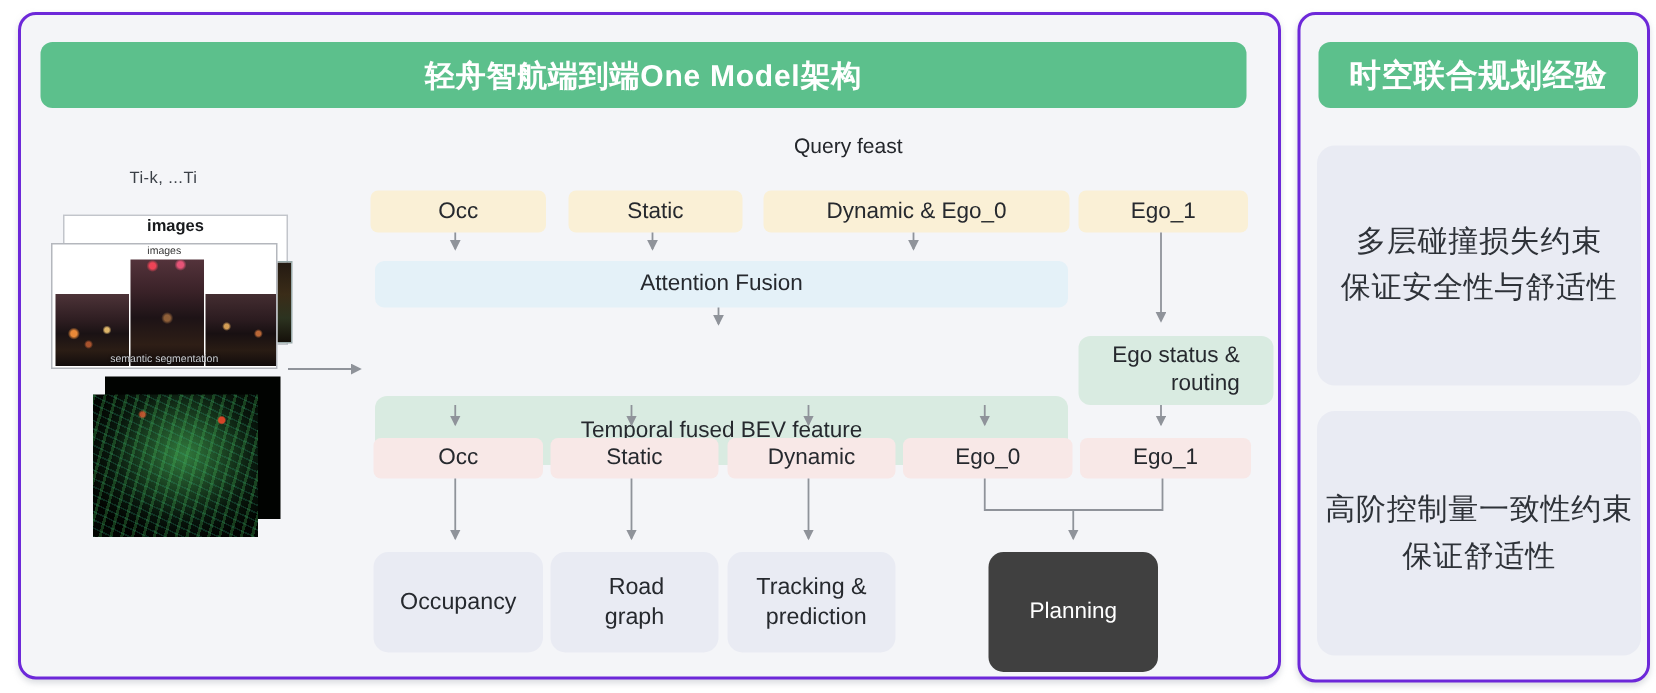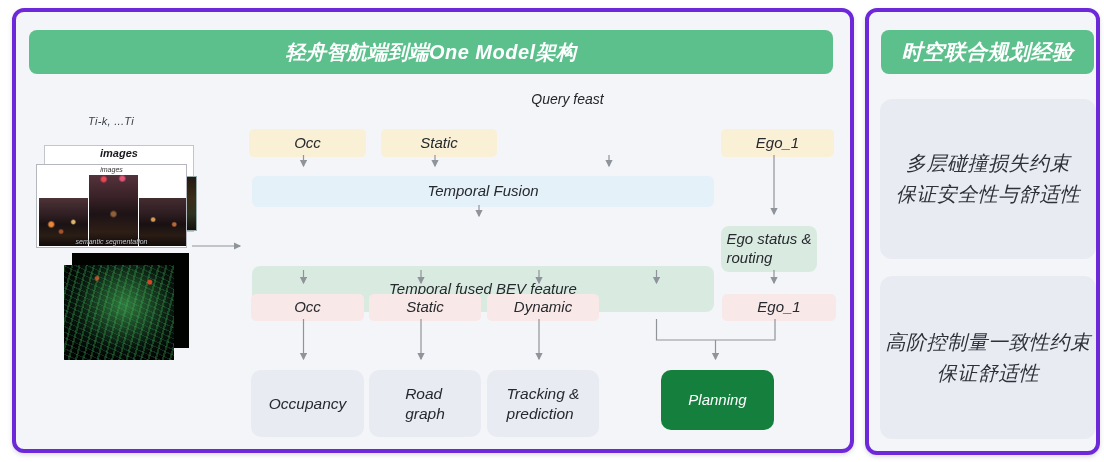--- a/index.html
+++ b/index.html
@@ -5,8 +5,8 @@
   html,body{margin:0;padding:0;background:#ffffff;}
   *{box-sizing:border-box;font-family:"Liberation Sans","DejaVu Sans",sans-serif;}
   .canvas{position:relative;width:1104px;height:462px;background:#ffffff;overflow:hidden;}
-  .card{position:absolute;background:#f4f5f8;border:4px solid #6d28d9;border-radius:12px;
-        box-shadow:0 2px 4px rgba(150,155,165,.35);font-style:italic;}
+  .card{position:absolute;background:#f4f5f8;border:2px solid #6d28d9;border-radius:12px;
+        box-shadow:0 2px 4px rgba(150,155,165,.35);}
   .card-main{left:12px;top:8px;width:842px;height:445px;}
   .card-side{left:865px;top:8px;width:235px;height:447px;}
   .hdr{position:absolute;background:#5cc08c;border-radius:8px;color:#ffffff;font-weight:700;

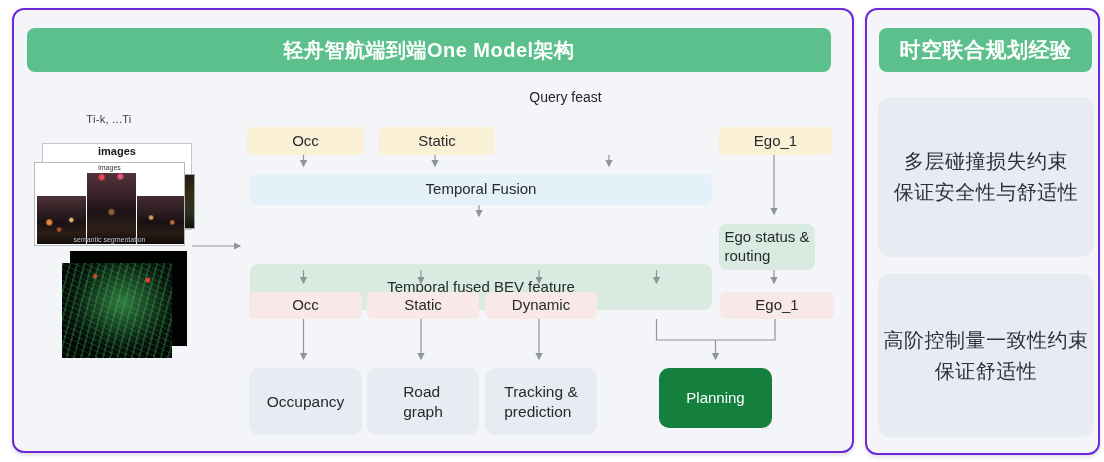--- a/index.html
+++ b/index.html
@@ -15,7 +15,7 @@
   .hdr-side{left:12px;top:18px;width:213px;height:44px;font-size:21px;}
   .qf{position:absolute;left:479px;top:79px;width:145px;text-align:center;font-size:14px;
       font-weight:500;color:#23262b;}
-  .bx{position:absolute;display:flex;align-items:center;justify-content:center;text-align:left;
+  .bx{position:absolute;display:flex;align-items:center;justify-content:center;text-align:right;
       font-size:15px;color:#26292e;white-space:pre-line;line-height:1.25;}
   .yellow{background:#faf0d6;border-radius:5px;height:28px;top:117px;}
   .blue{background:#e4f1f8;border-radius:6px;left:236px;top:164px;width:462px;height:31px;}

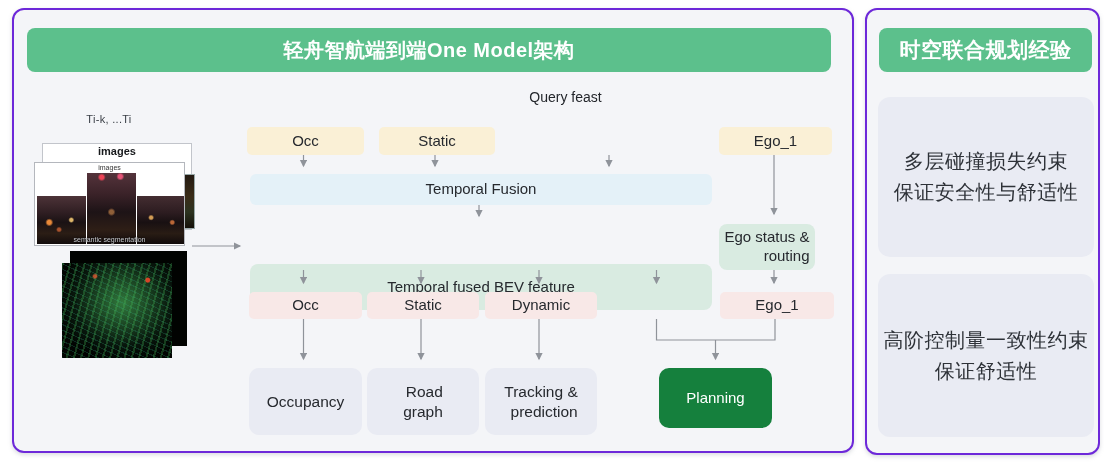--- a/index.html
+++ b/index.html
@@ -109,6 +109,7 @@
 
     <div class="bx yellow" style="left:233px;width:117px;">Occ</div>
     <div class="bx yellow" style="left:365px;width:116px;">Static</div>
+    <div class="bx yellow" style="left:495px;width:204px;">Dynamic &amp; Ego_0</div>
     <div class="bx yellow" style="left:705px;width:113px;">Ego_1</div>
 
     <div class="bx blue">Temporal Fusion</div>

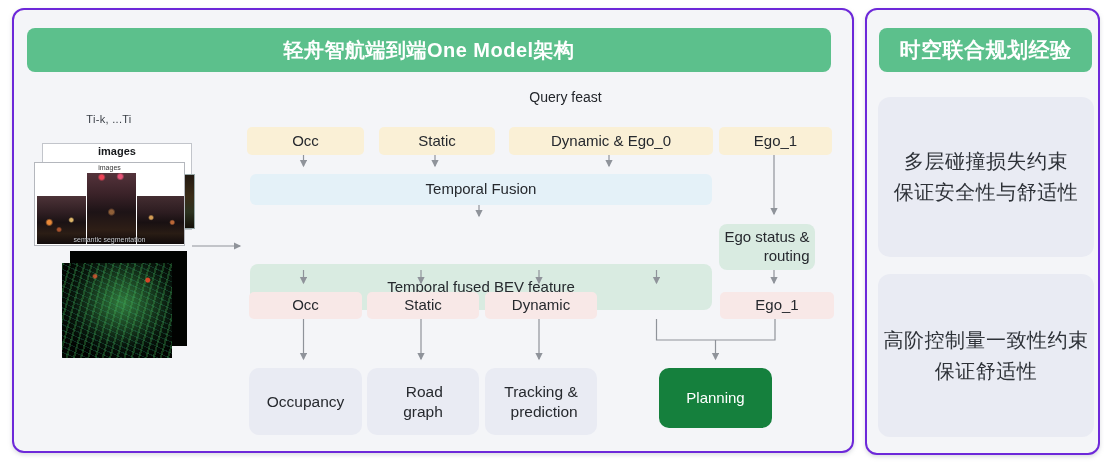--- a/index.html
+++ b/index.html
@@ -112,7 +112,7 @@
     <div class="bx yellow" style="left:495px;width:204px;">Dynamic &amp; Ego_0</div>
     <div class="bx yellow" style="left:705px;width:113px;">Ego_1</div>
 
-    <div class="bx blue">Temporal Fusion</div>
+    <div class="bx blue">Attention Fusion</div>
 
     <div class="bx mint" style="left:236px;width:462px;margin-top:40px;">Temporal fused BEV feature</div>
     <div class="bx mint" style="left:705px;width:96px;">Ego status &amp;

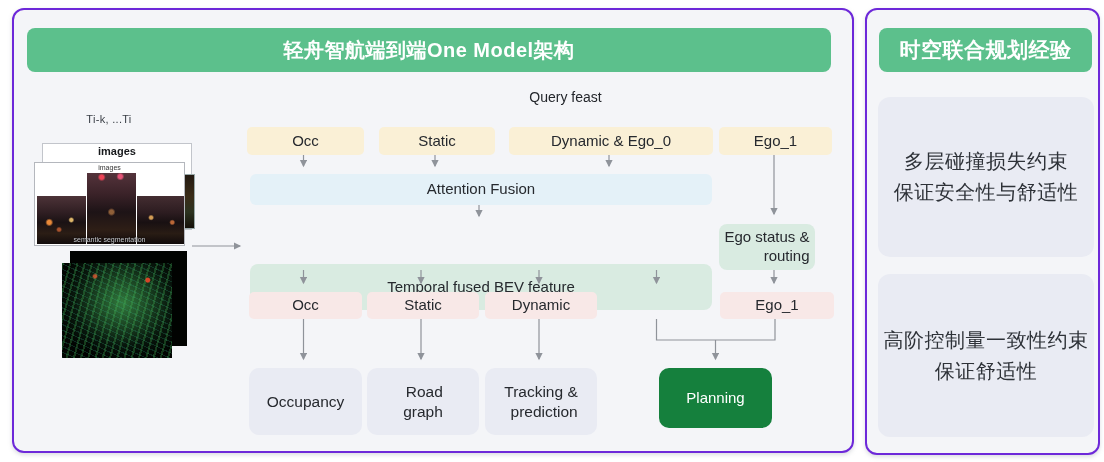--- a/index.html
+++ b/index.html
@@ -115,7 +115,7 @@
     <div class="bx blue">Attention Fusion</div>
 
     <div class="bx mint" style="left:236px;width:462px;margin-top:40px;">Temporal fused BEV feature</div>
-    <div class="bx mint" style="left:705px;width:96px;">Ego status &amp;
+    <div class="bx mint" style="left:705px;width:130px;">Ego status &amp;
 routing</div>
 
     <div class="bx pink" style="left:235px;width:113px;">Occ</div>

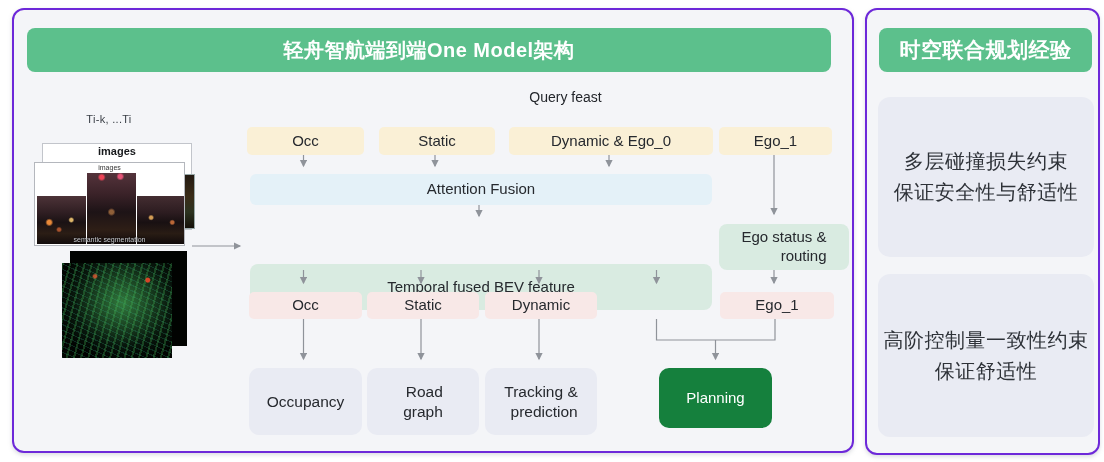--- a/index.html
+++ b/index.html
@@ -121,6 +121,7 @@
     <div class="bx pink" style="left:235px;width:113px;">Occ</div>
     <div class="bx pink" style="left:353px;width:112px;">Static</div>
     <div class="bx pink" style="left:471px;width:112px;">Dynamic</div>
+    <div class="bx pink" style="left:588px;width:113px;">Ego_0</div>
     <div class="bx pink" style="left:706px;width:114px;">Ego_1</div>
 
     <div class="bx gray" style="left:235px;width:113px;">Occupancy</div>

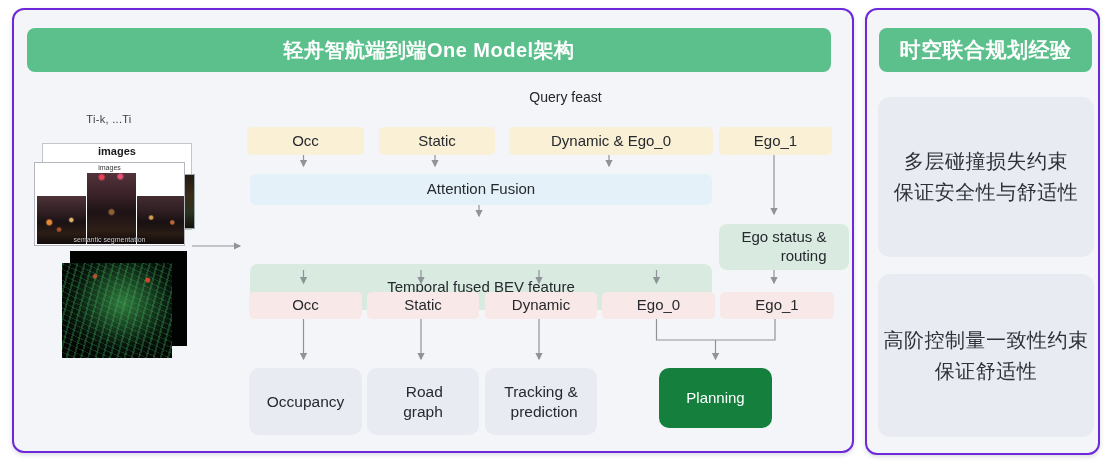--- a/index.html
+++ b/index.html
@@ -22,7 +22,7 @@
   .mint{background:#d9ebe1;border-radius:8px;top:214px;height:46px;}
   .pink{background:#f8e8e7;border-radius:5px;height:27px;top:282px;}
   .gray{background:#e9ebf3;border-radius:10px;top:358px;height:67px;font-size:15.5px;}
-  .planning{background:#15803d;border-radius:10px;left:645px;top:358px;width:113px;height:60px;
+  .planning{background:#404040;border-radius:10px;left:645px;top:358px;width:113px;height:80px;
             color:#ffffff;}
   
   .tlabel{position:absolute;left:45px;top:103px;width:100px;text-align:center;font-size:11px;

